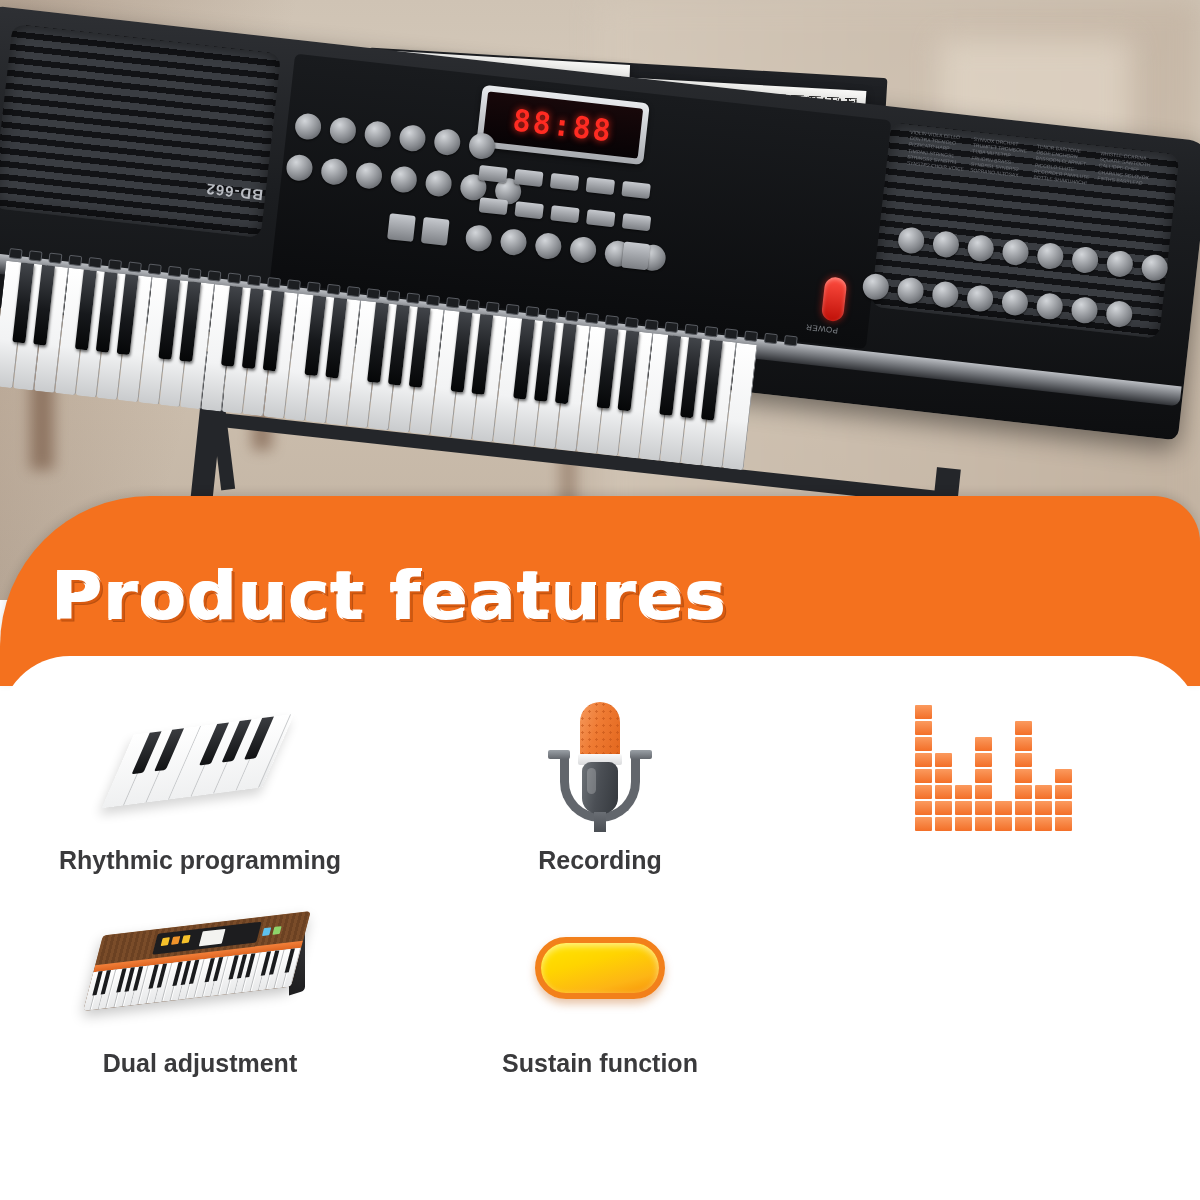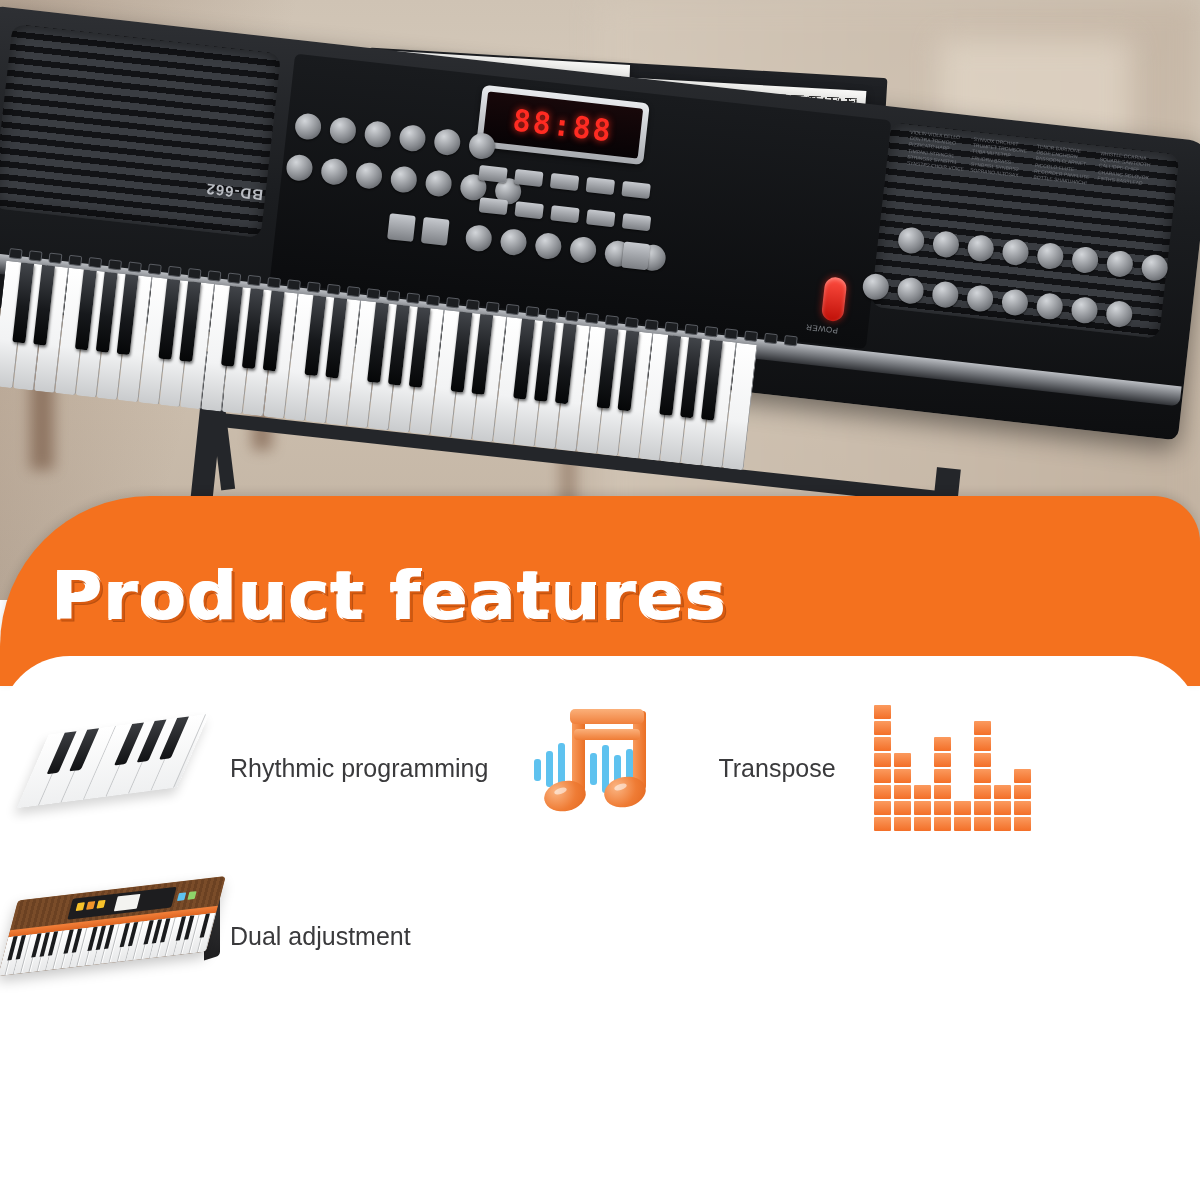--- a/index.html
+++ b/index.html
@@ -178,7 +178,7 @@
     position: absolute; left: 0; top: 34px; width: 1200px;
     display: grid; grid-template-columns: repeat(3,1fr); row-gap: 18px;
   }
-  .cell { display: flex; align-items: center; }
+  .cell { display: flex; flex-direction: column; align-items: center; font-weight: bold; }
   .icon-box {
     height: 150px; width: 230px;
     display: flex; align-items: center; justify-content: center;

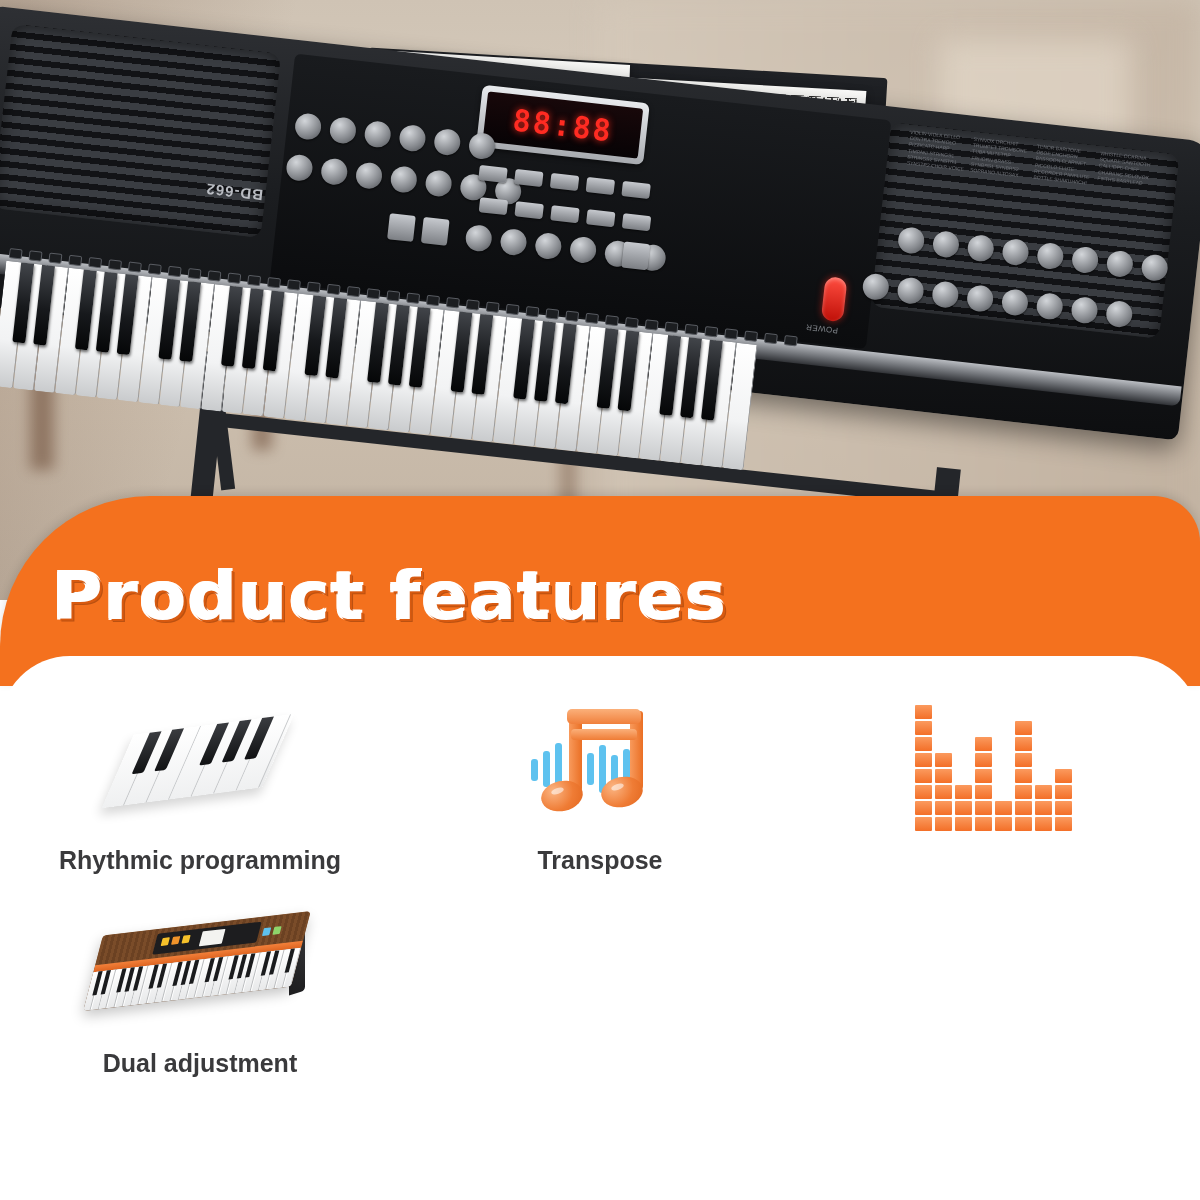--- a/index.html
+++ b/index.html
@@ -602,6 +602,21 @@
         <div class="cap">Rhythmic programming</div>
       </div>
 
+      <div class="cell">
+        <div class="icon-box">
+          <div class="ico-mic">
+            <div class="mic-yoke"></div>
+            <div class="mic-arm" style="left:8px;"></div>
+            <div class="mic-arm" style="left:90px;"></div>
+            <div class="mic-head"></div>
+            <div class="mic-collar"></div>
+            <div class="mic-body"></div>
+            <div class="mic-gloss"></div>
+            <div class="mic-stem"></div>
+          </div>
+        </div>
+        <div class="cap">Recording</div>
+      </div>
 
       <div class="cell">
         <div class="icon-box">

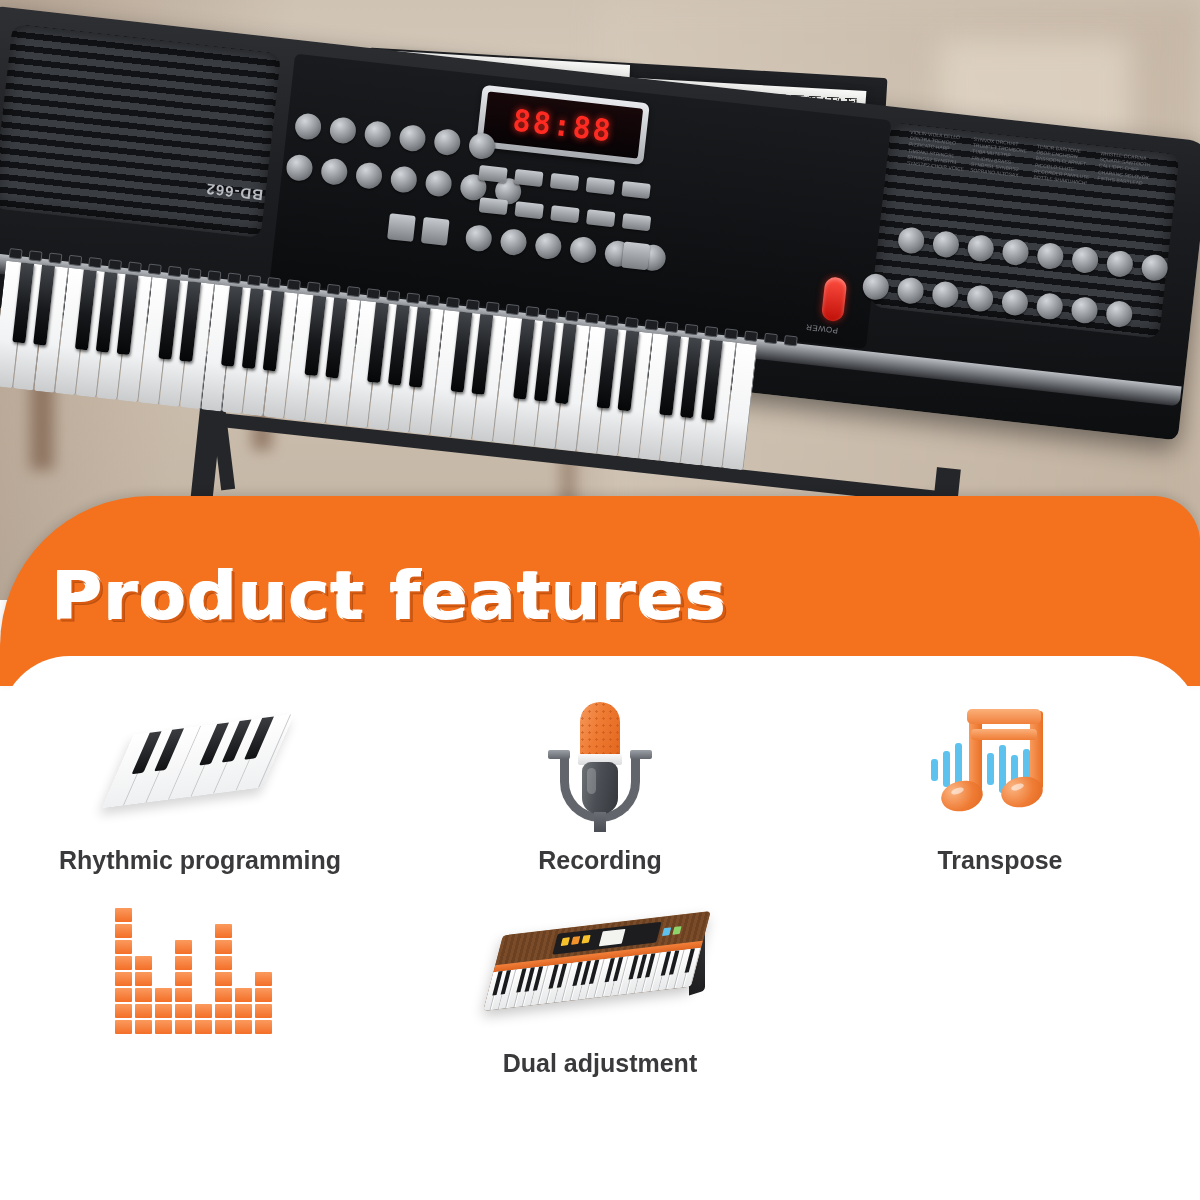--- a/index.html
+++ b/index.html
@@ -618,28 +618,6 @@
         <div class="cap">Recording</div>
       </div>
 
-      <div class="cell">
-        <div class="icon-box">
-          <div class="ico-note" id="note-icon">
-            <div class="wv" style="left:6px;top:56px;height:22px;"></div>
-            <div class="wv" style="left:18px;top:48px;height:36px;"></div>
-            <div class="wv" style="left:30px;top:40px;height:52px;"></div>
-            <div class="wv" style="left:62px;top:50px;height:32px;"></div>
-            <div class="wv" style="left:74px;top:42px;height:48px;"></div>
-            <div class="wv" style="left:86px;top:52px;height:28px;"></div>
-            <div class="wv" style="left:98px;top:46px;height:40px;"></div>
-            <div class="nt-stem" style="left:44px;top:10px;height:78px;"></div>
-            <div class="nt-stem" style="left:105px;top:8px;height:78px;"></div>
-            <div class="nt-beam"></div>
-            <div class="nt-beam2"></div>
-            <div class="nt-head" style="left:16px;top:78px;"></div>
-            <div class="nt-head" style="left:76px;top:74px;"></div>
-            <div class="nt-gloss" style="left:26px;top:85px;"></div>
-            <div class="nt-gloss" style="left:86px;top:81px;"></div>
-          </div>
-        </div>
-        <div class="cap">Transpose</div>
-      </div>
 
       <div class="cell">
         <div class="icon-box">

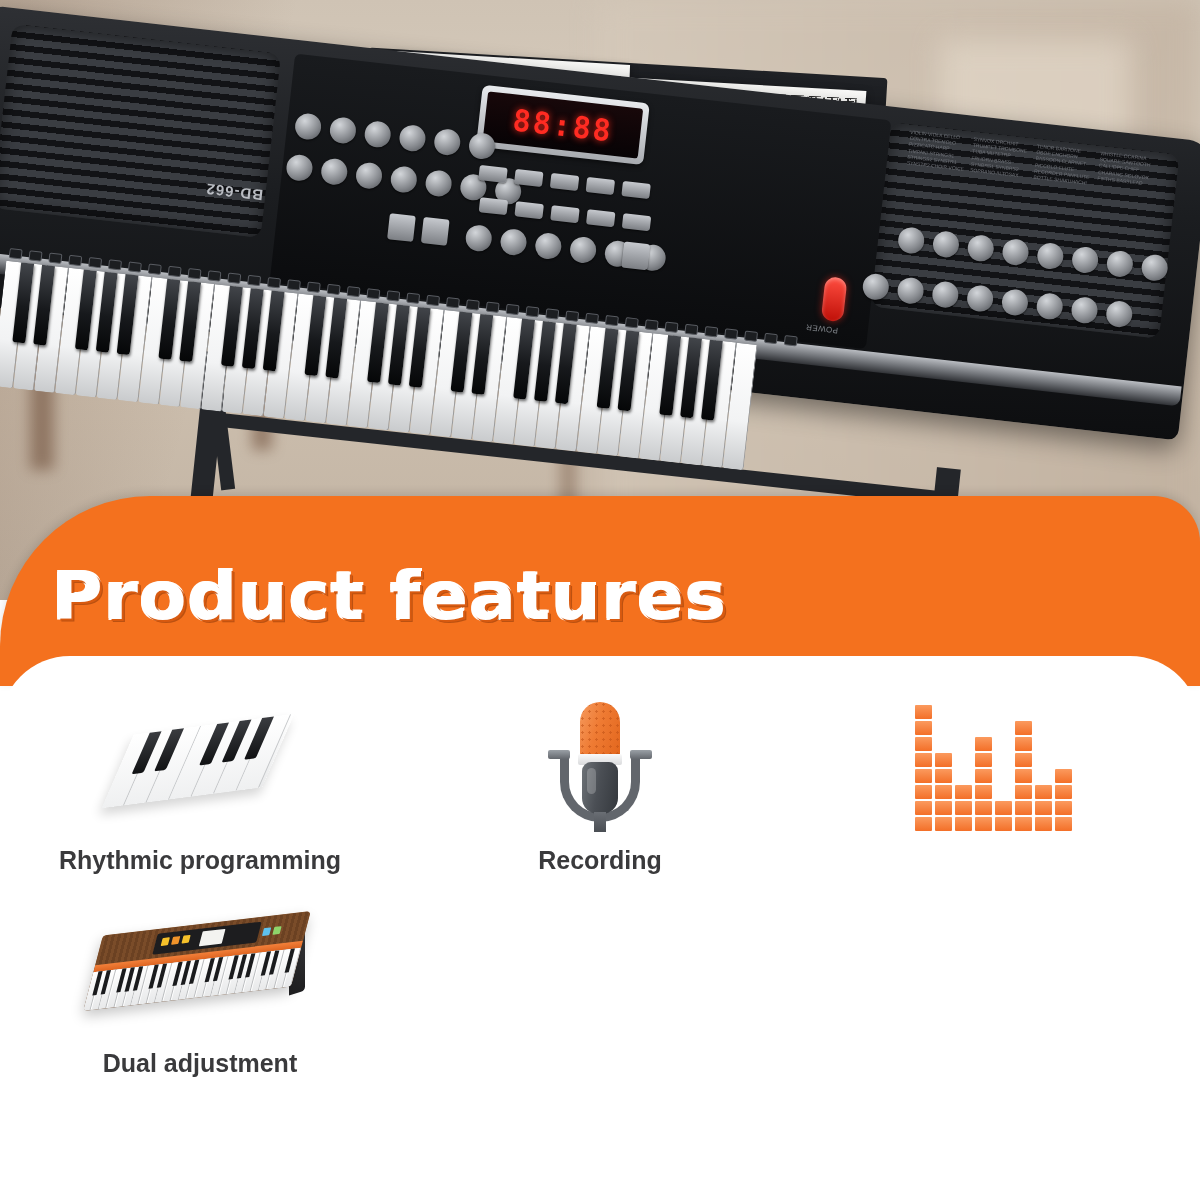--- a/index.html
+++ b/index.html
@@ -730,6 +730,14 @@
         <div class="cap">Dual adjustment</div>
       </div>
 
+      <div class="cell">
+        <div class="icon-box">
+          <div class="ico-pill">
+              <div class="pill"></div>
+            </div>
+        </div>
+        <div class="cap">Sustain function</div>
+      </div>
 
     </div>
   </div>

